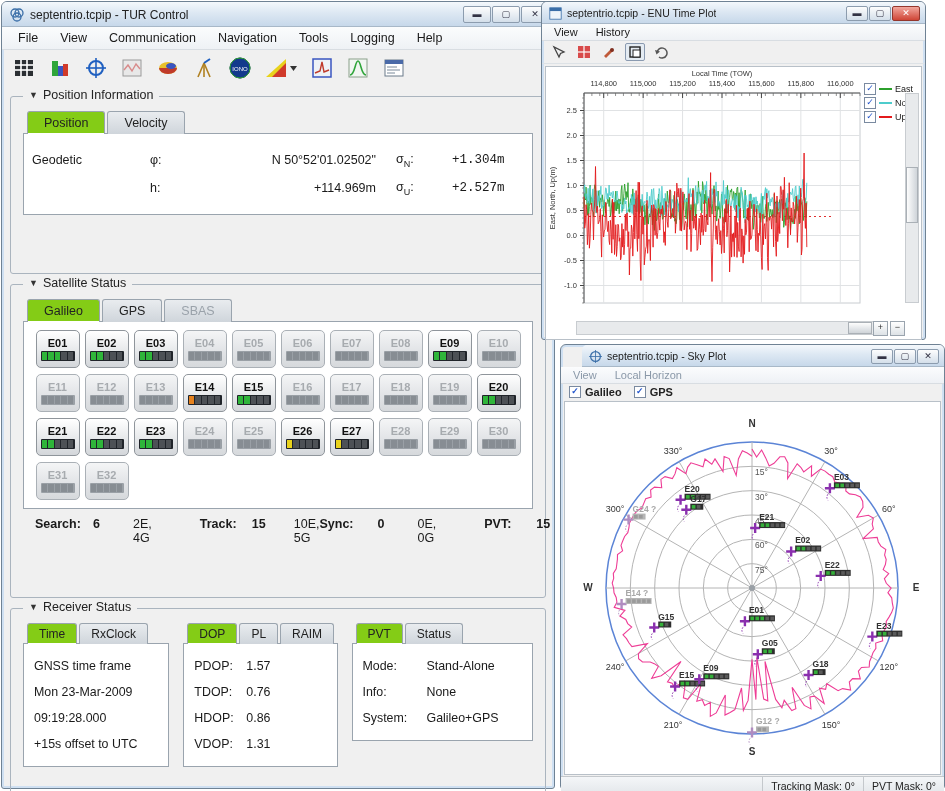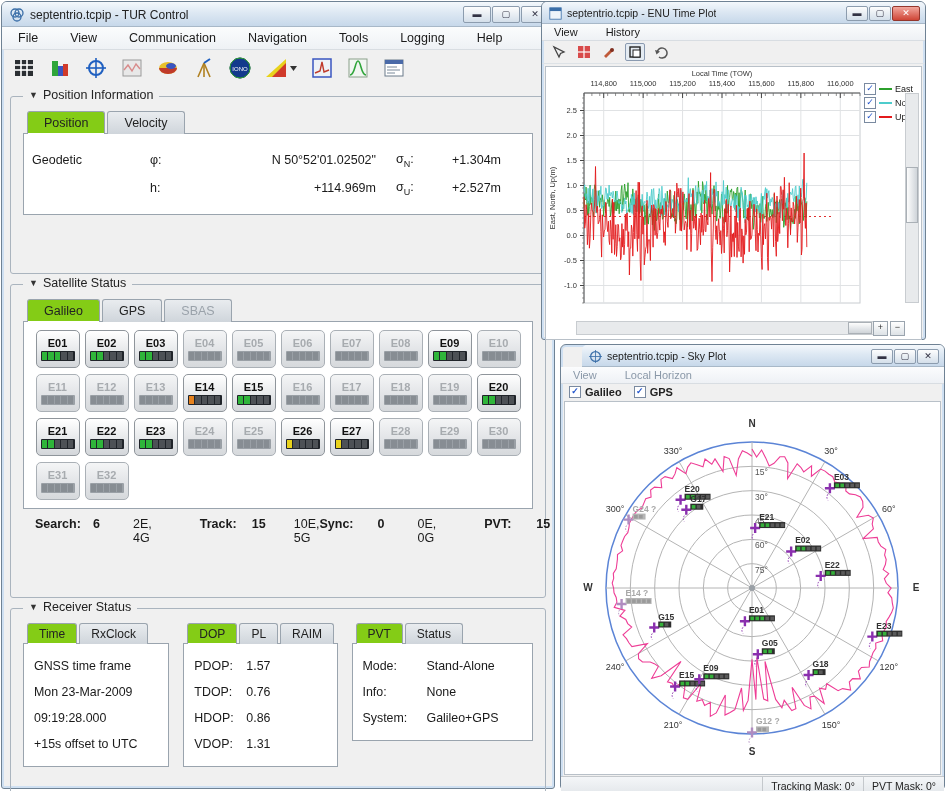--- a/index.html
+++ b/index.html
@@ -16,7 +16,7 @@
        background:linear-gradient(#fdfdfd,#d4dfea);display:flex;align-items:center;
        justify-content:center;font-size:9px;line-height:1;color:#334;}
   .winbtn.red{background:linear-gradient(#f2a79d,#cf4536);color:#fff;border-color:#94362c;}
-  .menubar{display:flex;gap:12px;align-items:center;background:linear-gradient(#fbfcfd,#eef1f5);
+  .menubar{display:flex;gap:2px;align-items:center;background:linear-gradient(#fbfcfd,#eef1f5);
        border-bottom:1px solid #d8dde2;padding:0 6px;}
   .menu-item{padding:4px 10px;font-size:12.5px;}
   .menu-item.small{font-size:11px;padding:2px 8px;}

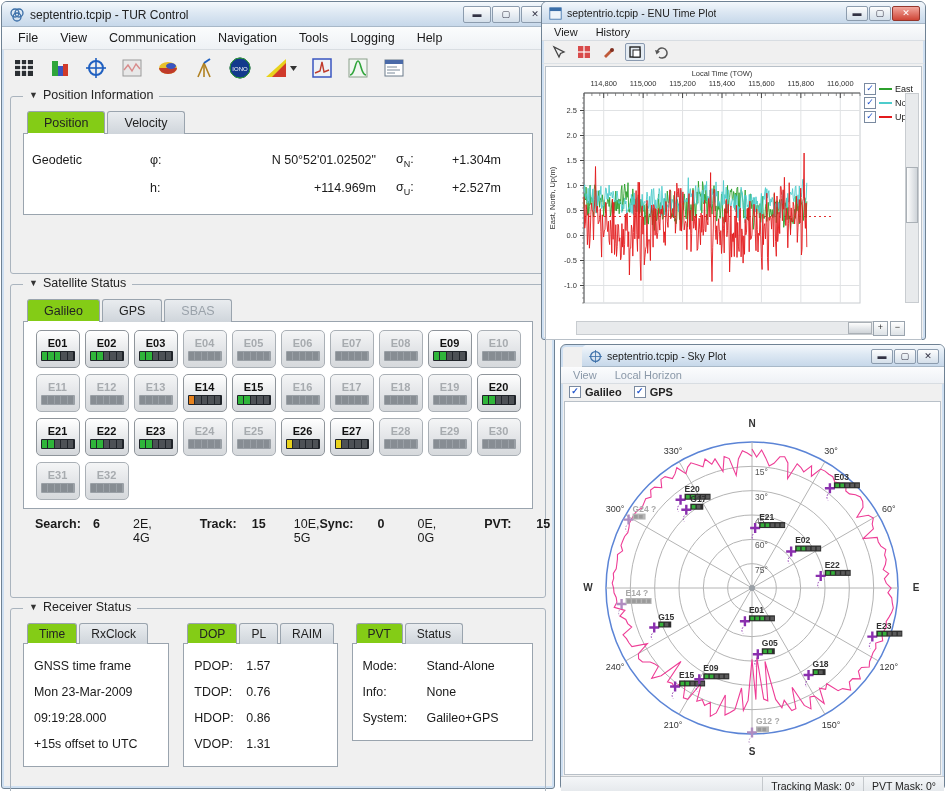--- a/index.html
+++ b/index.html
@@ -43,7 +43,7 @@
        height:28px;font-size:12.5px;}
   .pos-val{text-align:right;padding-right:6px;}
   .pos-sig{padding-left:14px;}
-  .pos-sigval{text-align:left;padding-left:18px;}
+  .pos-sigval{text-align:left;padding-left:18px;font-family:Liberation Mono, monospace;}
   sub{font-size:9px;}
   
   .sat-panel{padding:8px 6px;}

